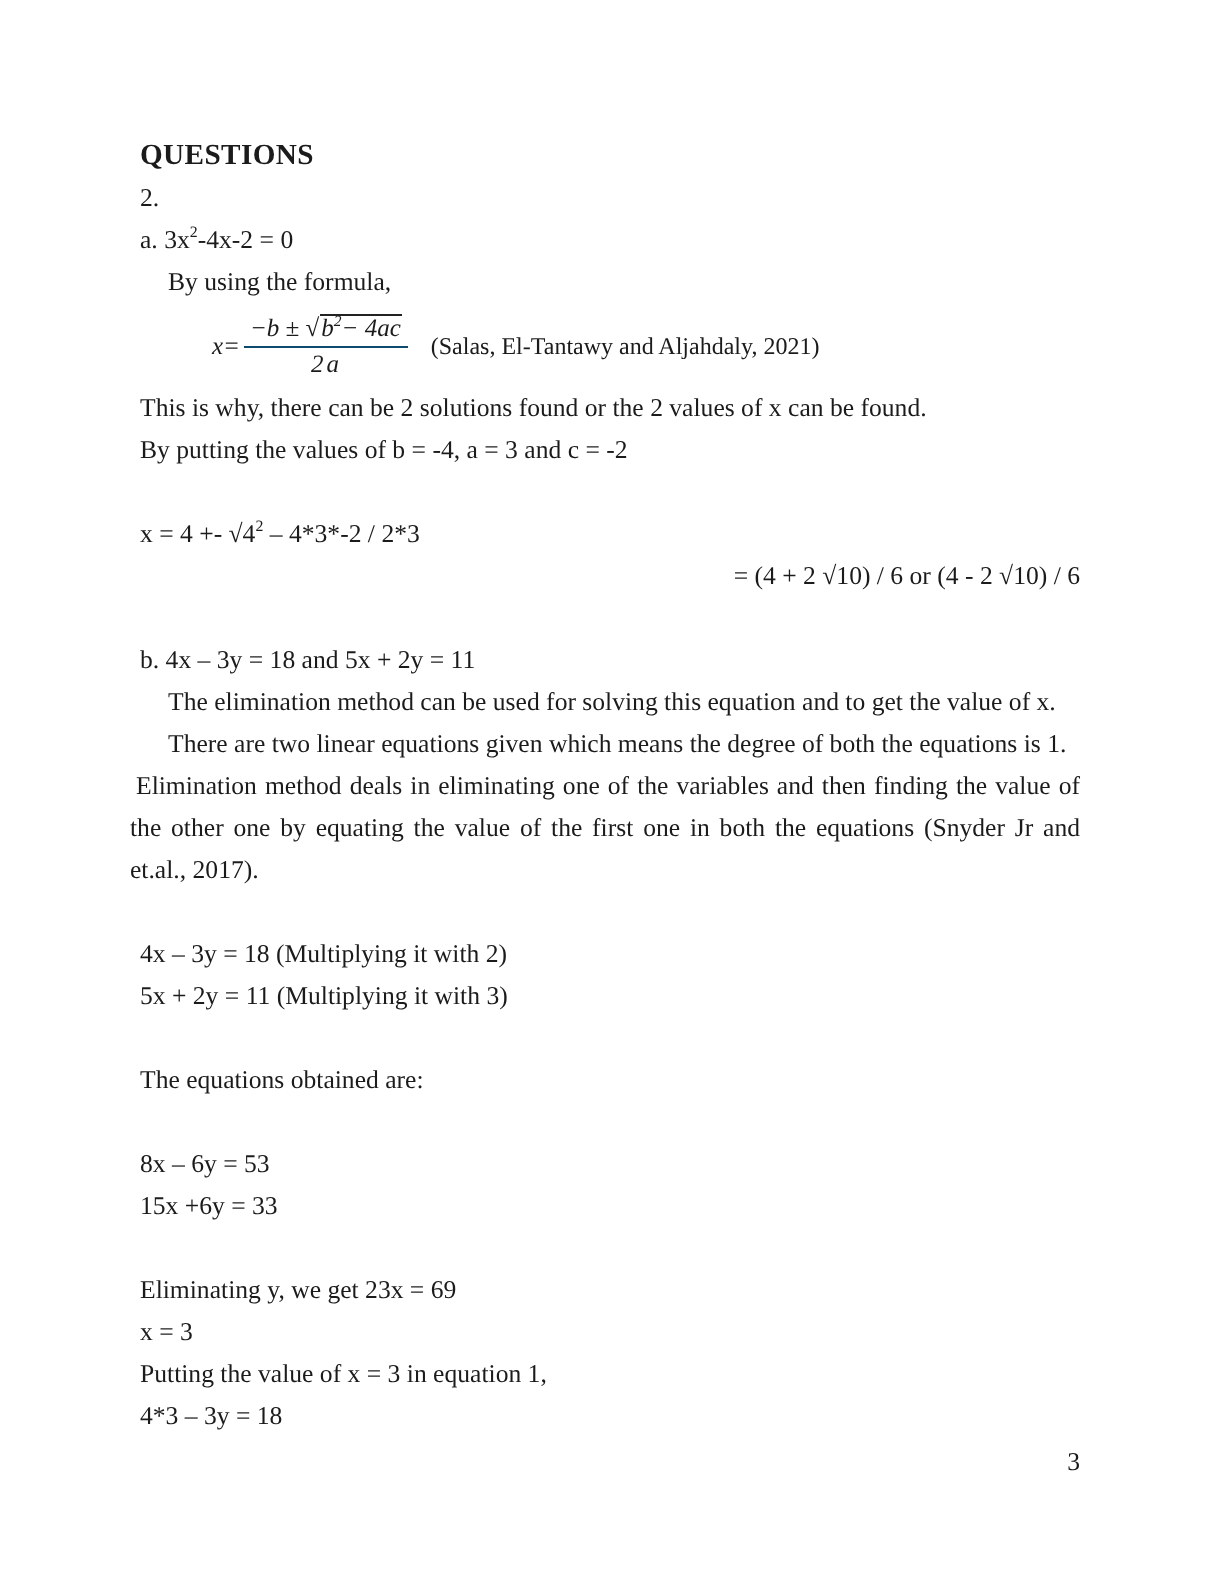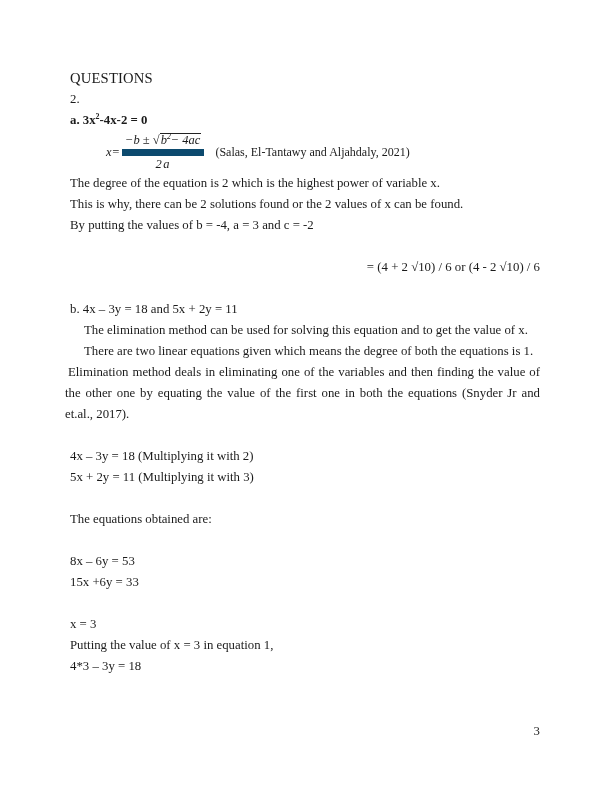--- a/index.html
+++ b/index.html
@@ -25,7 +25,7 @@
   .line { white-space: nowrap; }
   .title {
     font-size: 14.6px;
-    font-weight: normal;
+    font-weight: bold;
     letter-spacing: 0.2px;
     line-height: 21px;
   }

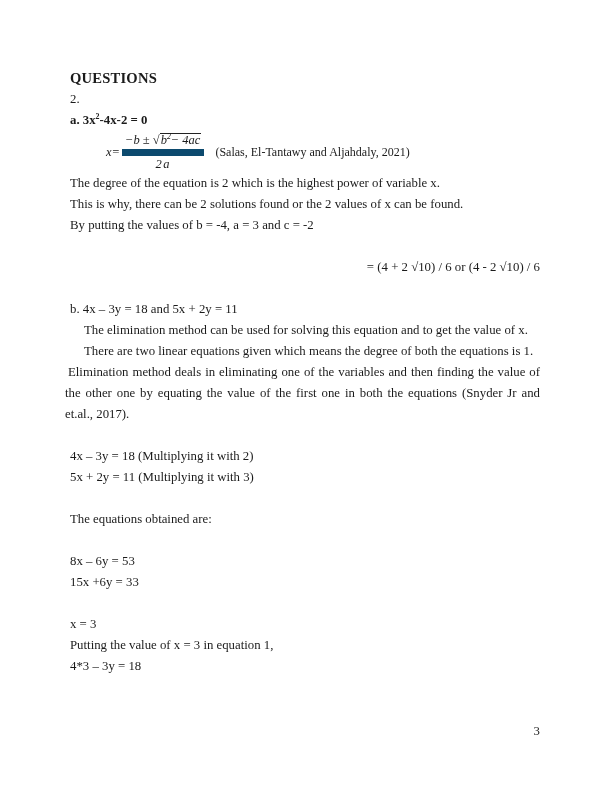--- a/index.html
+++ b/index.html
@@ -29,7 +29,7 @@
     letter-spacing: 0.2px;
     line-height: 21px;
   }
-  .bold { font-weight: bold; }
+  .bold { font-weight: normal; }
   .indent-1 { padding-left: 14px; }
   .calc-result { padding-left: 15px; text-align: right; }
   .blank { height: 21px; }

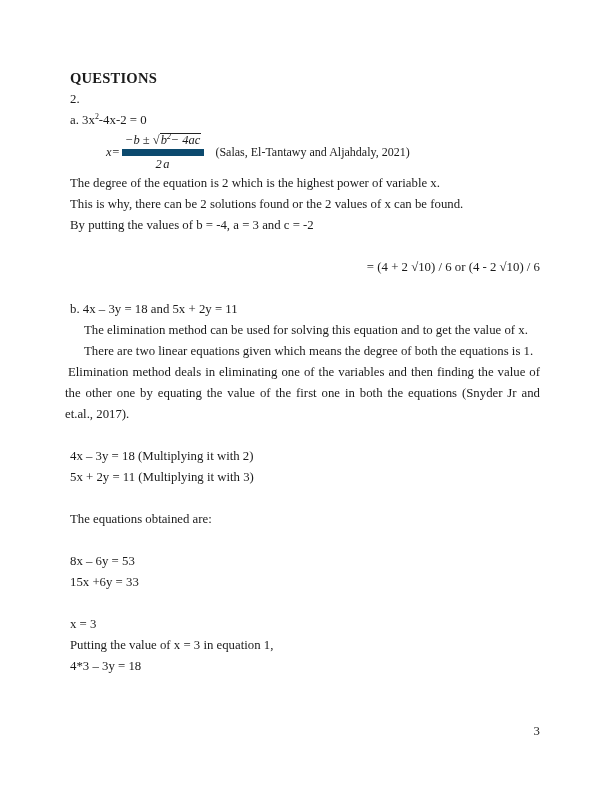--- a/index.html
+++ b/index.html
@@ -95,6 +95,7 @@
 
     <div class="line bold"><span>a. 3x</span><sup>2</sup><span>-4x-2 = 0</span></div>
 
+    <div class="line indent-1">By using the formula,</div>
 
     <div class="formula-line">
         <span class="math">x=</span>

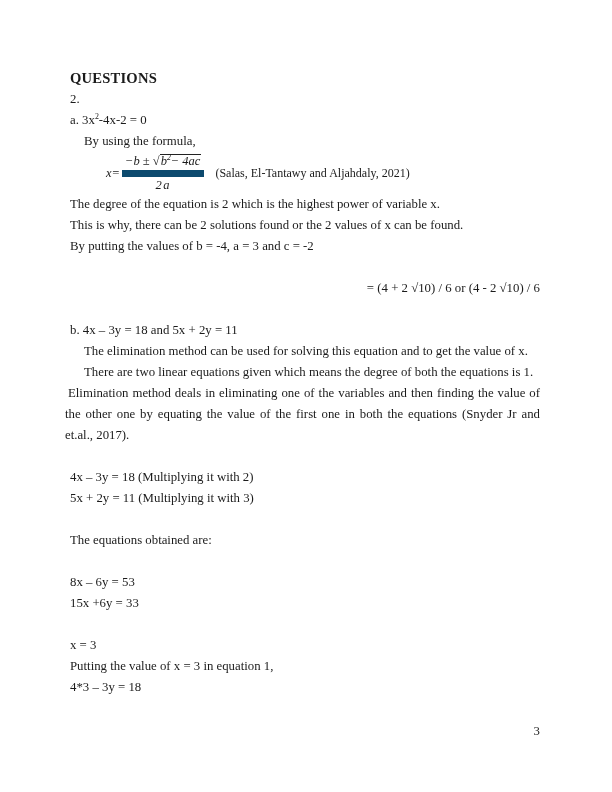--- a/index.html
+++ b/index.html
@@ -57,7 +57,7 @@
   }
   .frac .num { padding: 0 3px 1px 3px; }
   .frac .den {
-    border-top: 7px solid #0c4a6e;
+    border-top: 1px solid #0c4a6e;
     padding: 1px 3px 0 3px;
     letter-spacing: 1.5px;
   }

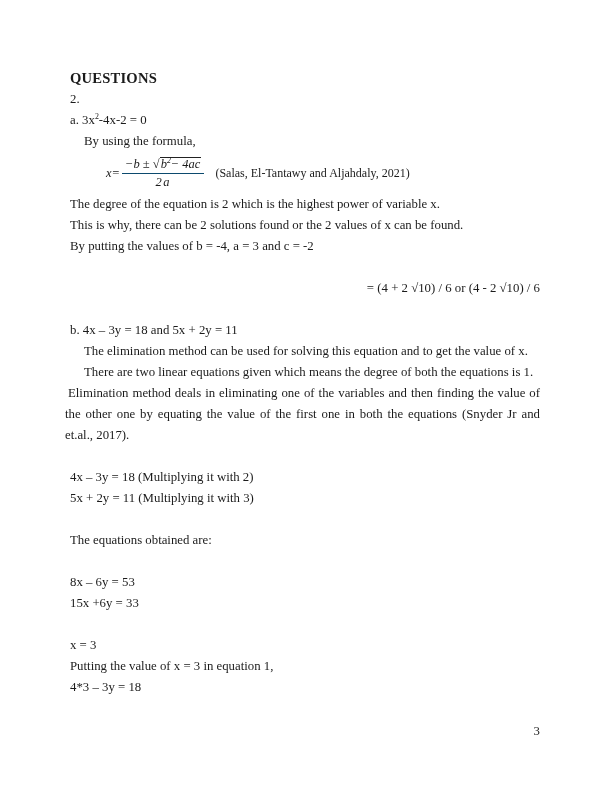--- a/index.html
+++ b/index.html
@@ -106,7 +106,6 @@
         <span class="citation">(Salas, El-Tantawy and Aljahdaly, 2021)</span>
       </div>
 
-    <div class="line">The degree of the equation is 2 which is the highest power of variable x.</div>
     <div class="line">This is why, there can be 2 solutions found or the 2 values of x can be found.</div>
     <div class="line">By putting the values of b = -4, a = 3 and c = -2</div>
 

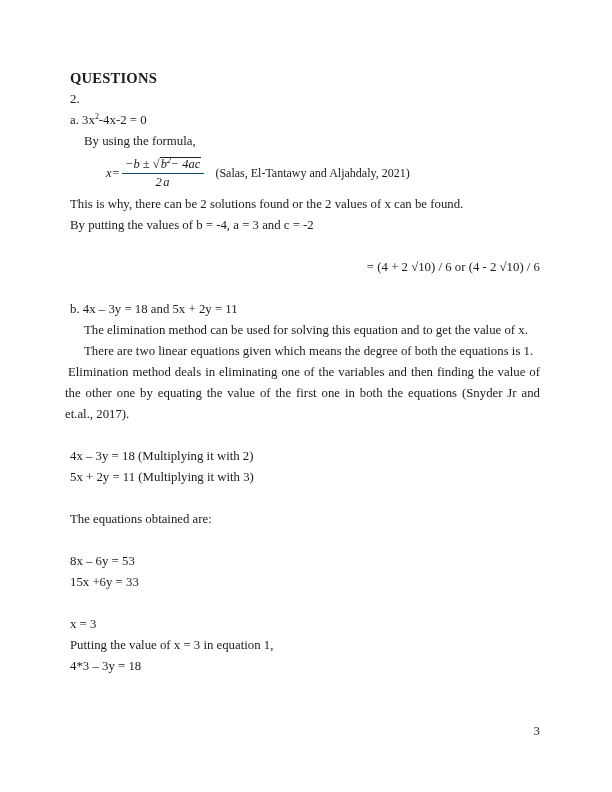--- a/index.html
+++ b/index.html
@@ -111,6 +111,7 @@
 
     <div class="blank"></div>
 
+    <div class="line"><span>x = 4 +- √4</span><sup>2</sup><span> – 4*3*-2 / 2*3</span></div>
     <div class="line calc-result">= (4 + 2 √10) / 6 or (4 - 2 √10) / 6</div>
 
     <div class="blank"></div>

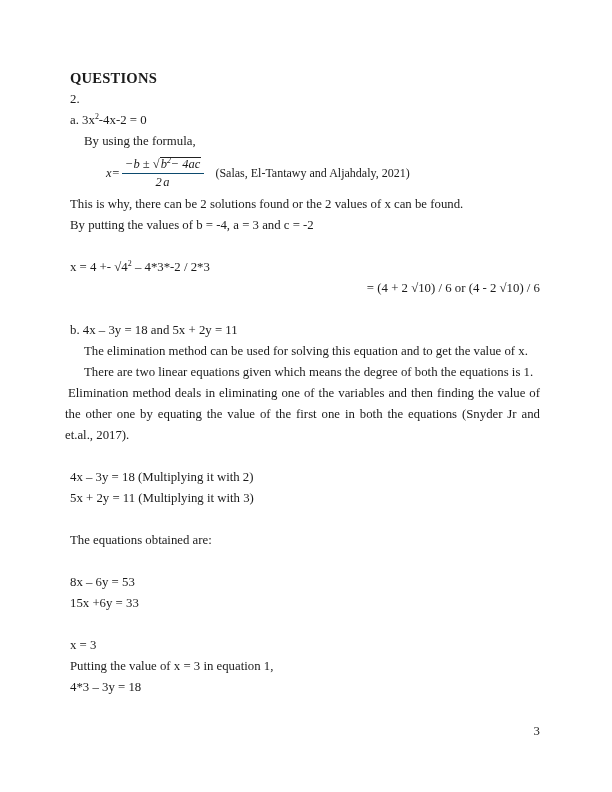--- a/index.html
+++ b/index.html
@@ -137,6 +137,7 @@
 
     <div class="blank"></div>
 
+    <div class="line">Eliminating y, we get 23x = 69</div>
     <div class="line">x = 3</div>
     <div class="line">Putting the value of x = 3 in equation 1,</div>
     <div class="line">4*3 – 3y = 18</div>

